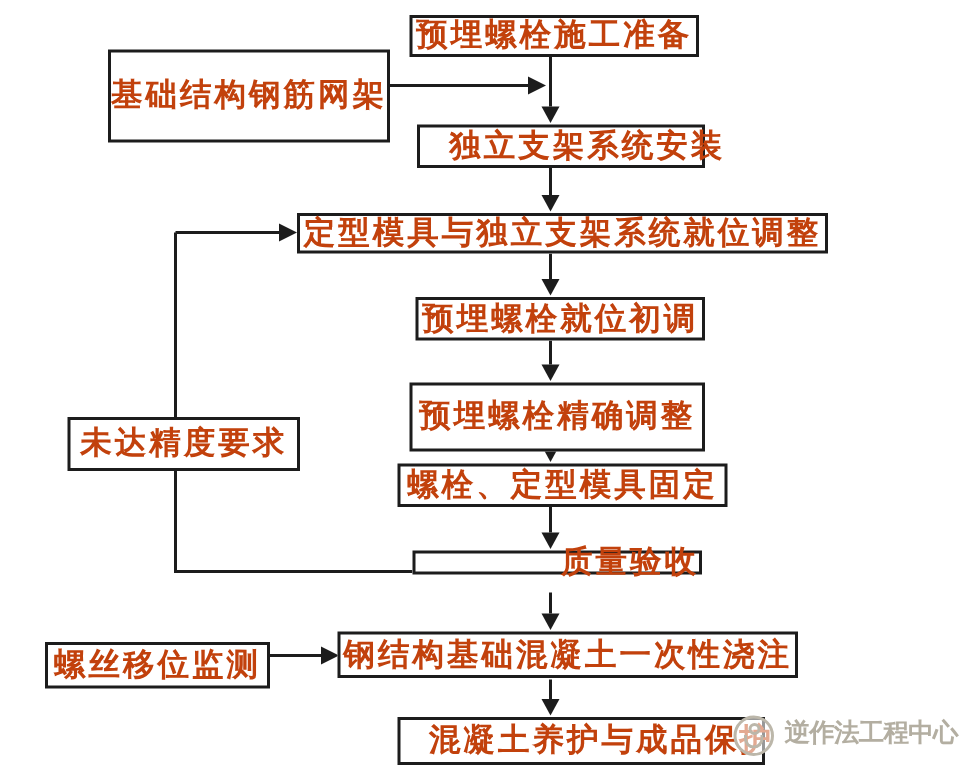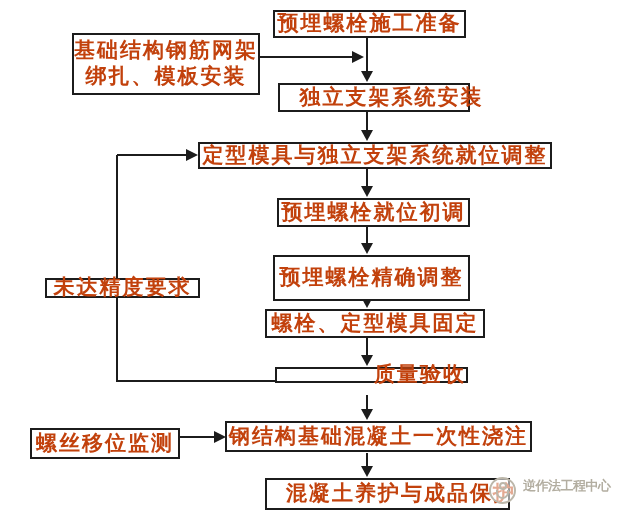--- a/index.html
+++ b/index.html
@@ -111,7 +111,6 @@
   </div>
   <div class="node" id="n2">
     <span>基础结构钢筋网架</span>
-    <span>绑扎、模板安装</span>
   </div>
   <div class="node" id="n3">
     <span>独立支架系统安装</span>

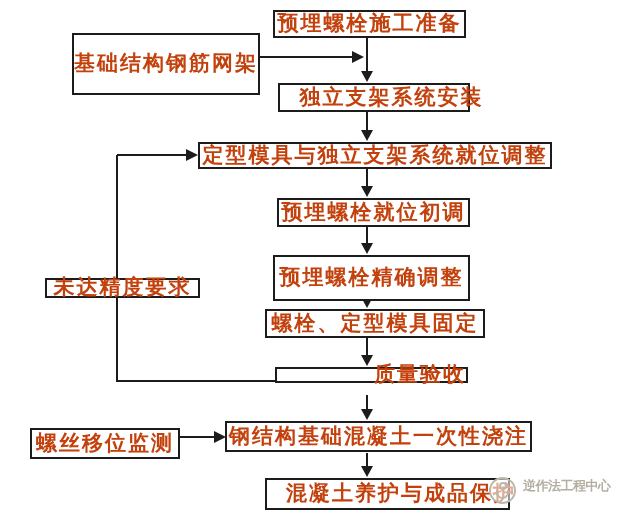--- a/index.html
+++ b/index.html
@@ -27,7 +27,7 @@
   #n4 {left:198px;top:142px;width:354px;height:27px;}
   #n5 {left:277px;top:198px;width:193px;height:29px;}
   #n6 {left:273px;top:255px;width:197px;height:46px;}
-  #n7 {left:45px; top:278px;width:155px;height:20px;}
+  #n7 {left:45px; top:278px;width:155px;height:36px;}
   #n8 {left:265px;top:309px;width:220px;height:29px;}
   #n9 {left:275px;top:367px;width:193px;height:16px;align-items:flex-end;}
   #n10{left:30px; top:428px;width:150px;height:31px;}

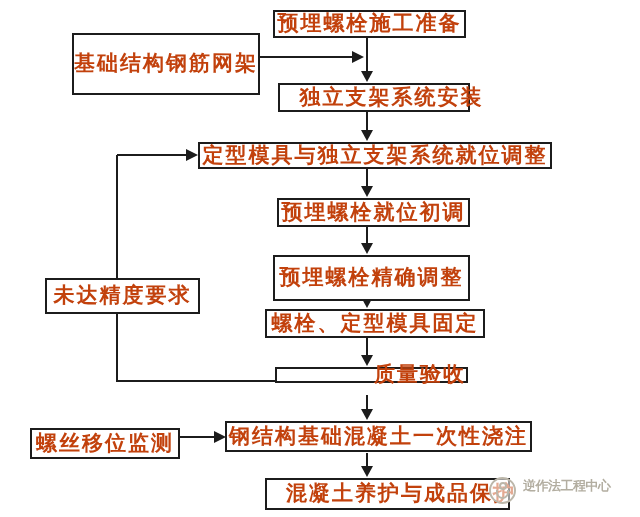--- a/index.html
+++ b/index.html
@@ -70,7 +70,7 @@
   }
   .wm-text{
     position:absolute;left:523px;top:477px;z-index:3;
-    font-size:13px;font-weight:bold;letter-spacing:-0.5px;color:#b3aea1;
+    font-size:17px;font-weight:bold;letter-spacing:-0.5px;color:#b3aea1;
     text-shadow:1px 1px 0 #ffffff;white-space:nowrap;
   }
 </style>

